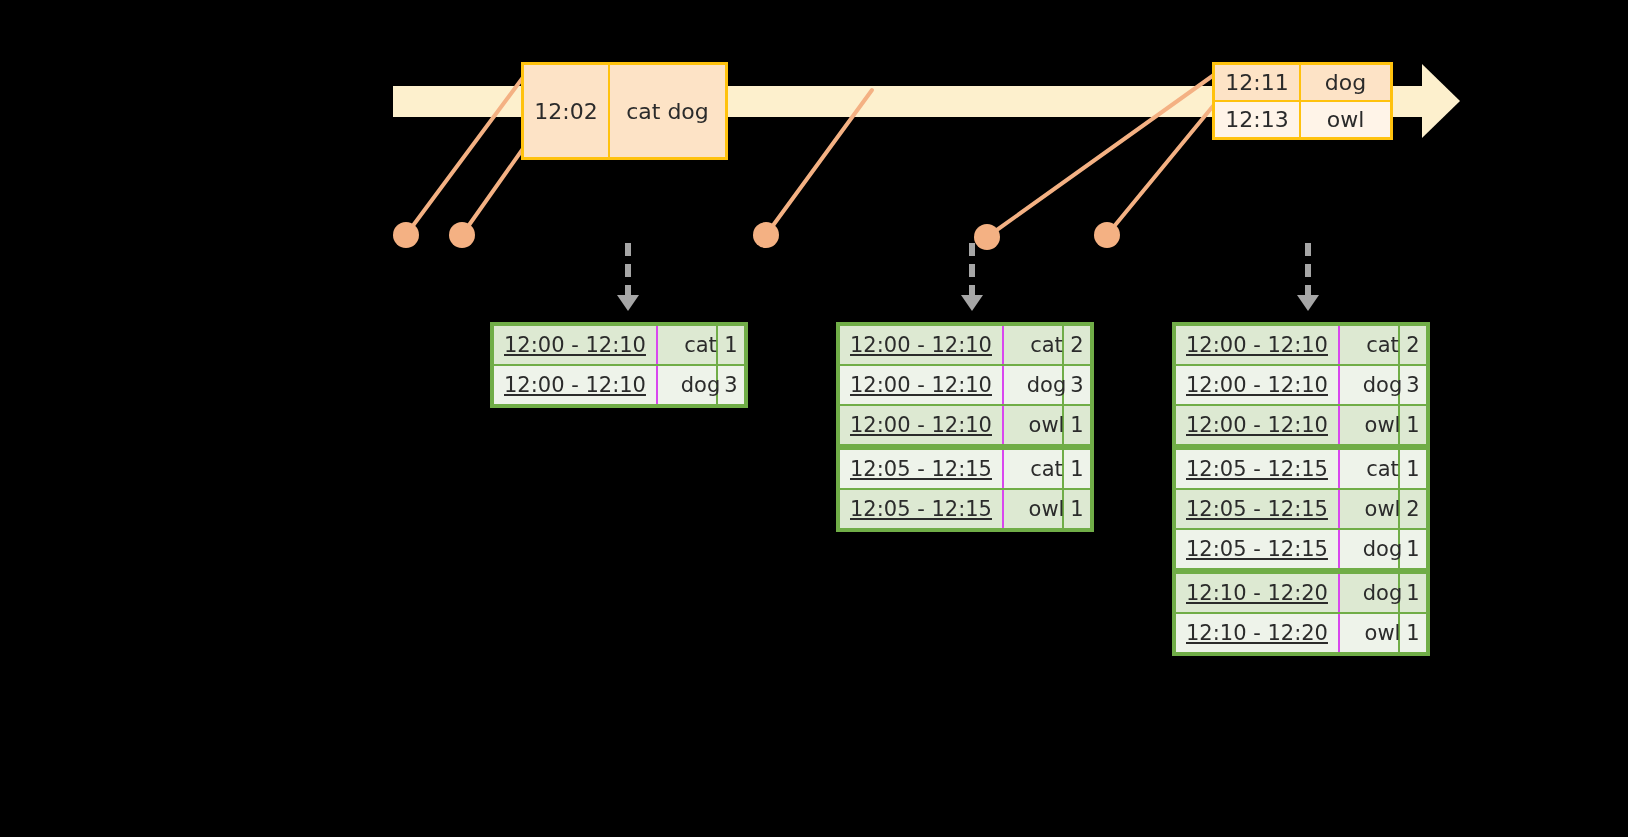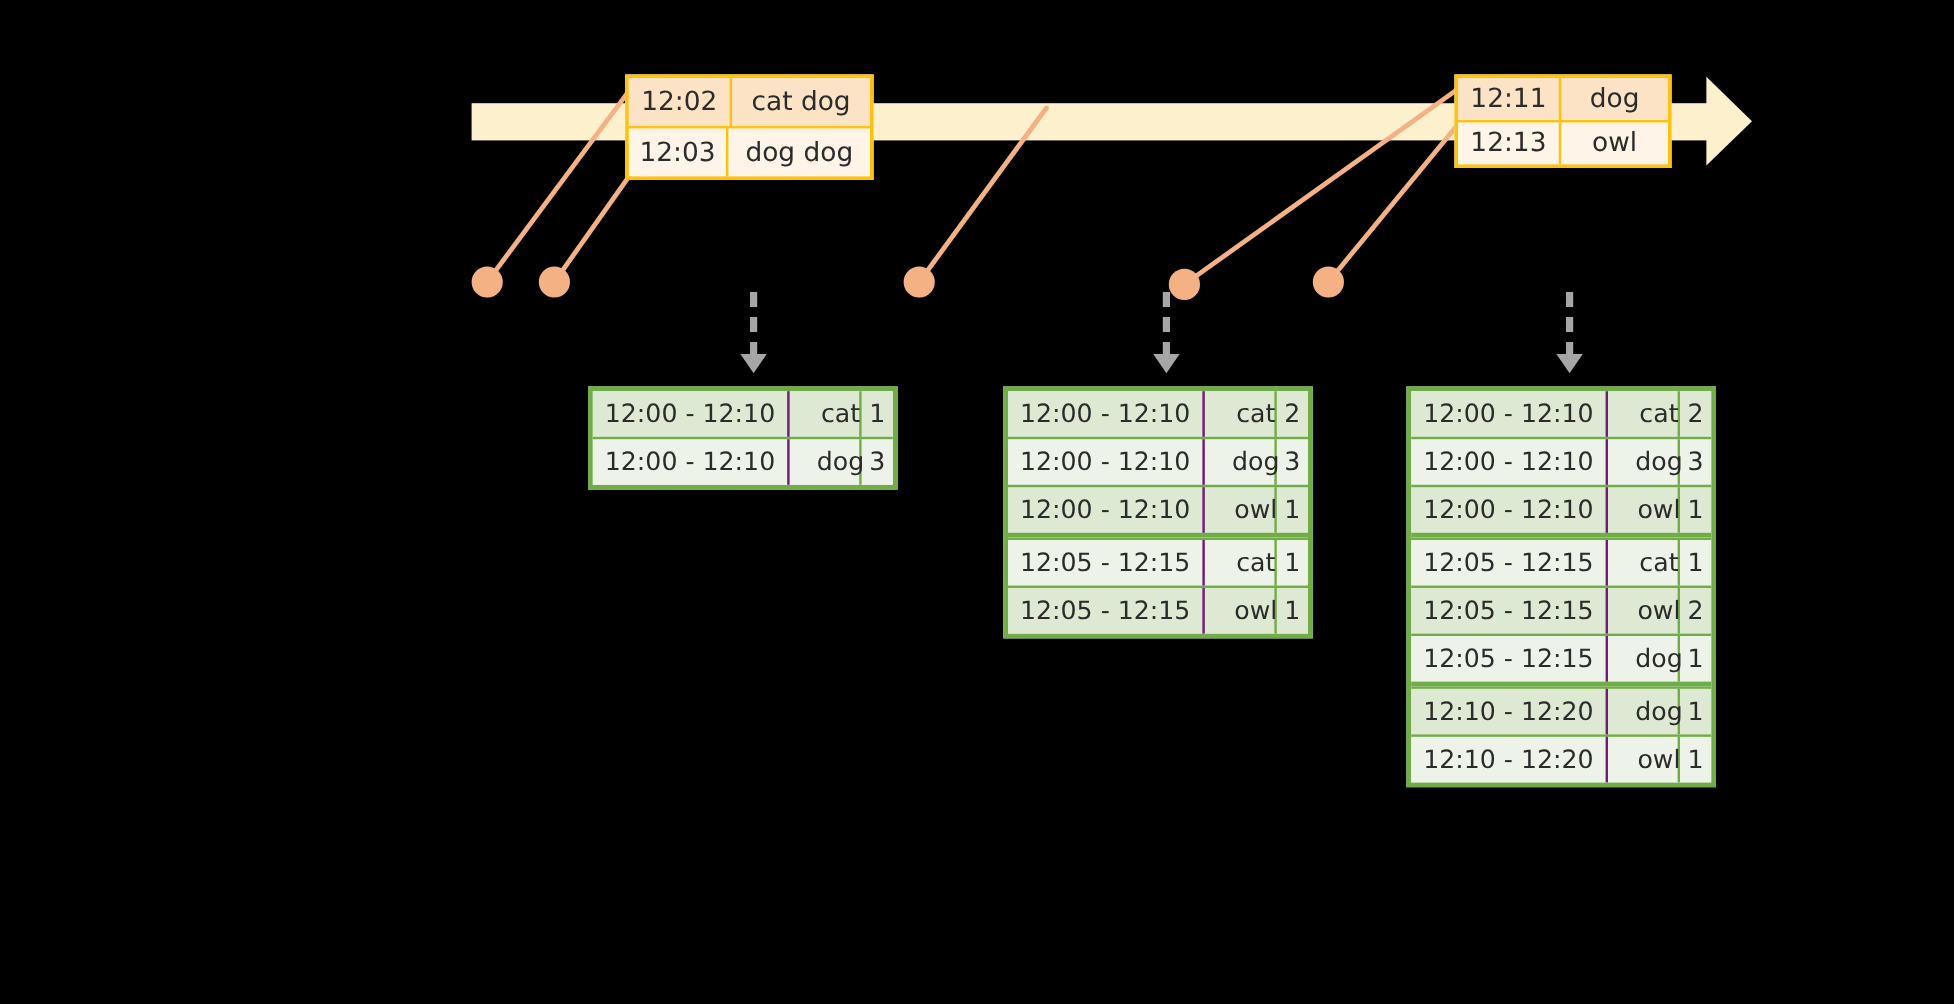--- a/index.html
+++ b/index.html
@@ -41,7 +41,7 @@
   .event-time{width:86px;border-right:2px solid #ffc20e;}
   .event-words{flex:1;padding:0 14px;}
 
-  #evt-a{left:521px;top:62px;width:207px;height:88px;}
+  #evt-a{left:521px;top:62px;width:207px;height:98px;}
   #evt-b{left:867px;top:83px;width:200px;height:39px;}
   #evt-c{left:1212px;top:62px;width:181px;height:78px;}
 

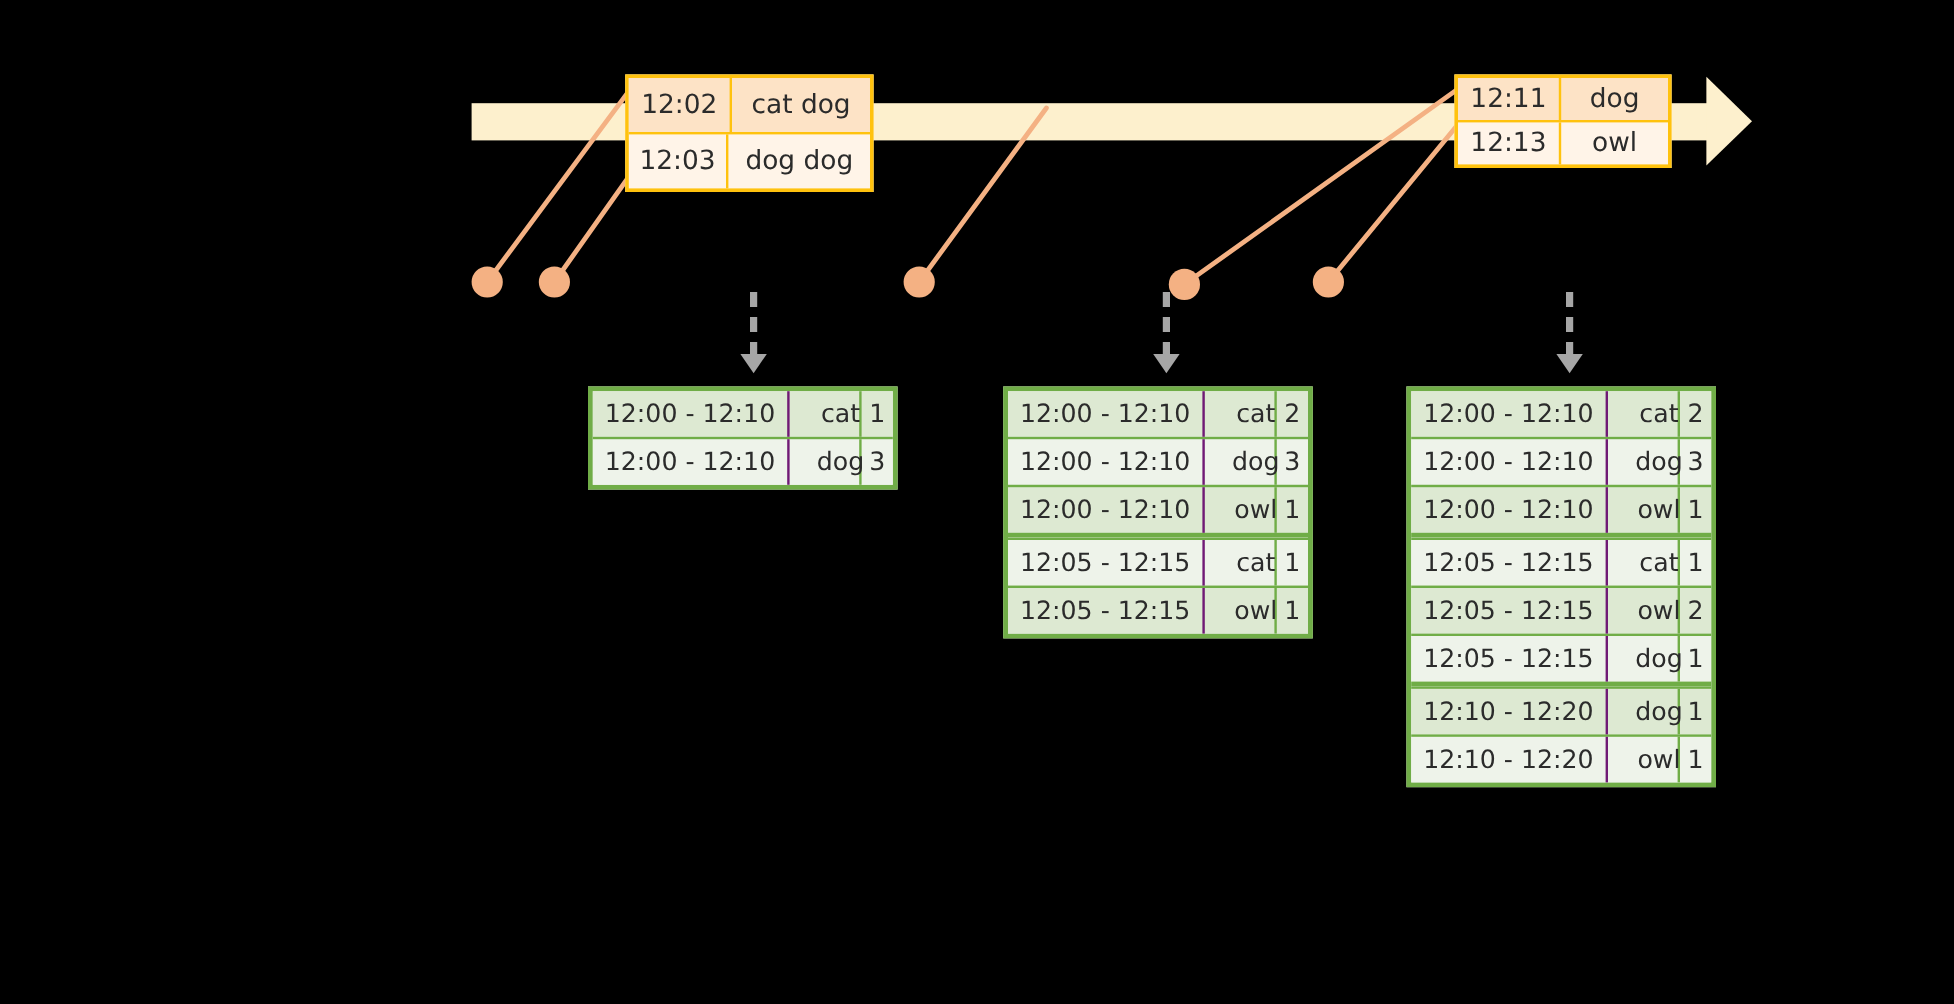--- a/index.html
+++ b/index.html
@@ -115,10 +115,6 @@
       <div class="event-time">12:02</div>
       <div class="event-words">cat dog</div>
     </div>
-    <div class="event-row">
-      <div class="event-time">12:03</div>
-      <div class="event-words">dog dog</div>
-    </div>
   </div>
 
 

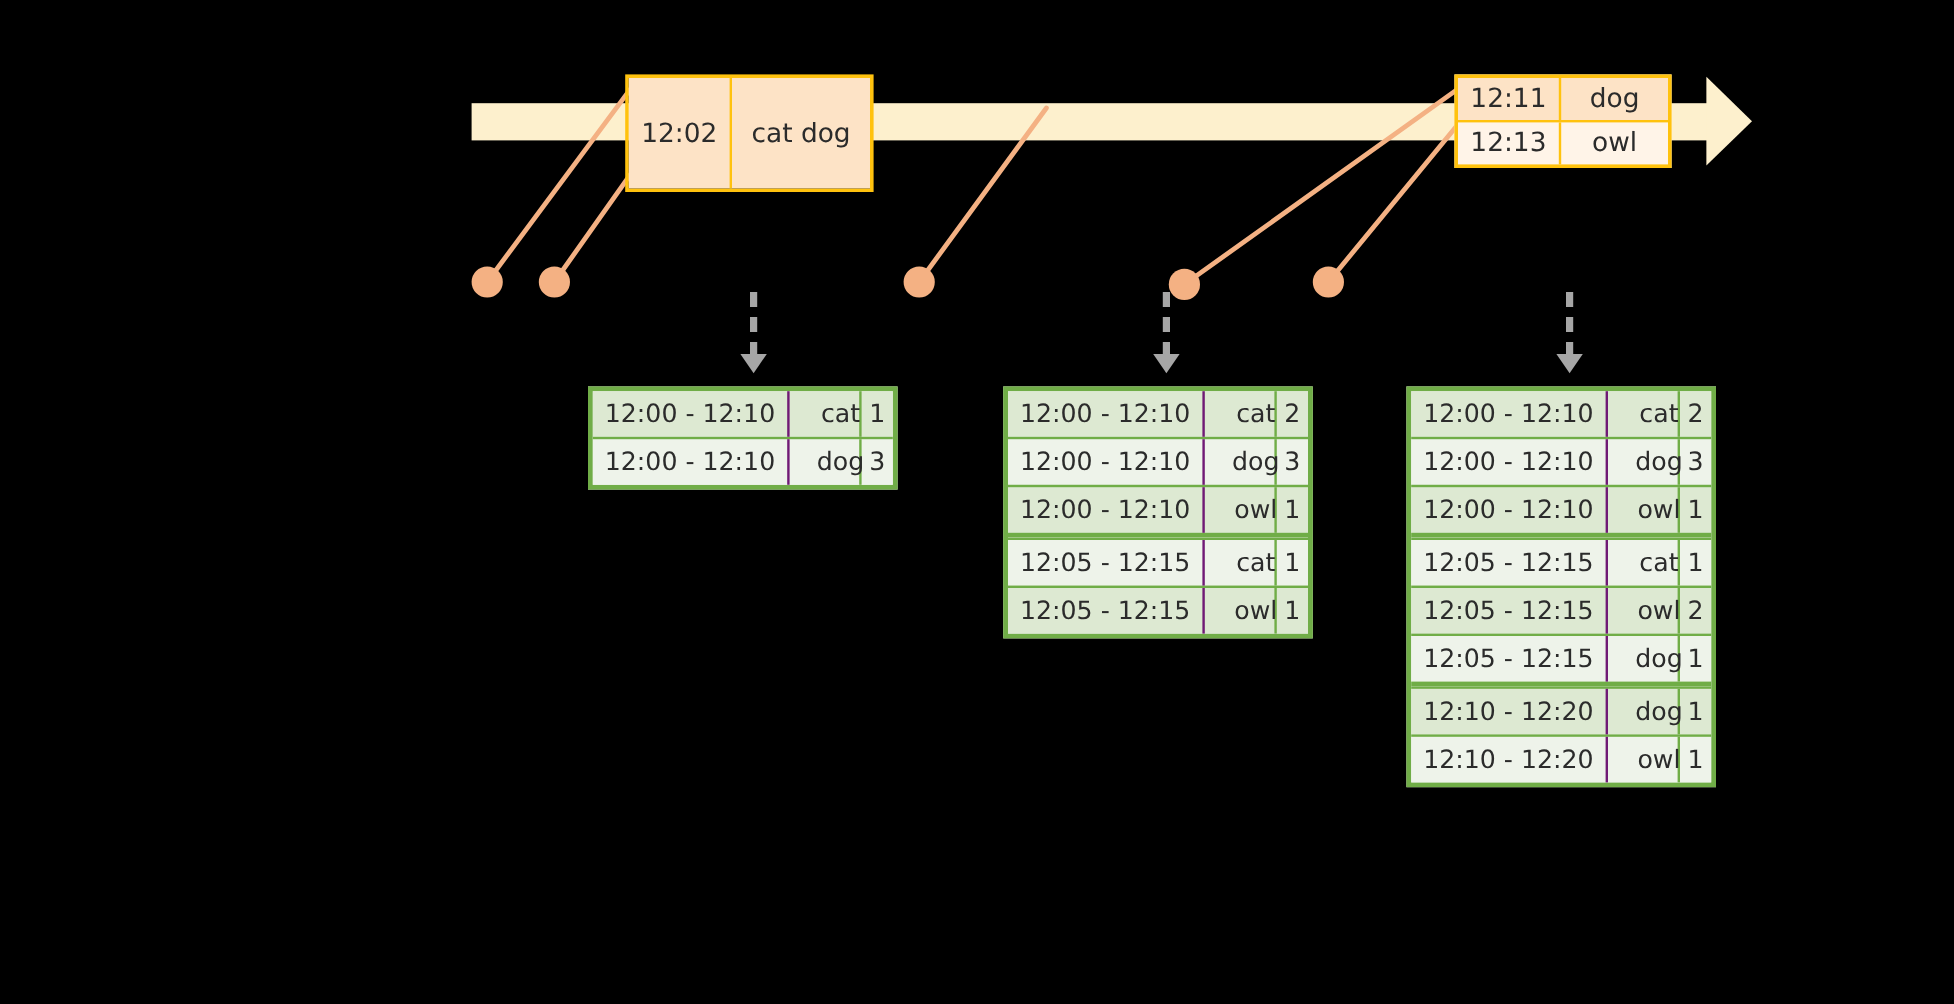--- a/index.html
+++ b/index.html
@@ -77,7 +77,7 @@
     font-size:21px;color:#2b2b2b;height:38px;box-sizing:border-box;
     white-space:nowrap;
   }
-  .rt-window{flex:1;padding:0 10px;border-right:2px solid #701a75;}
+  .rt-window{flex:1;padding:0 10px;border-right:2px solid #d946ef;text-decoration:underline;}
   .rt-key{width:60px;border-right:2px solid #70ad47;padding-left:27px;}
   .rt-count{width:44px;}
 

